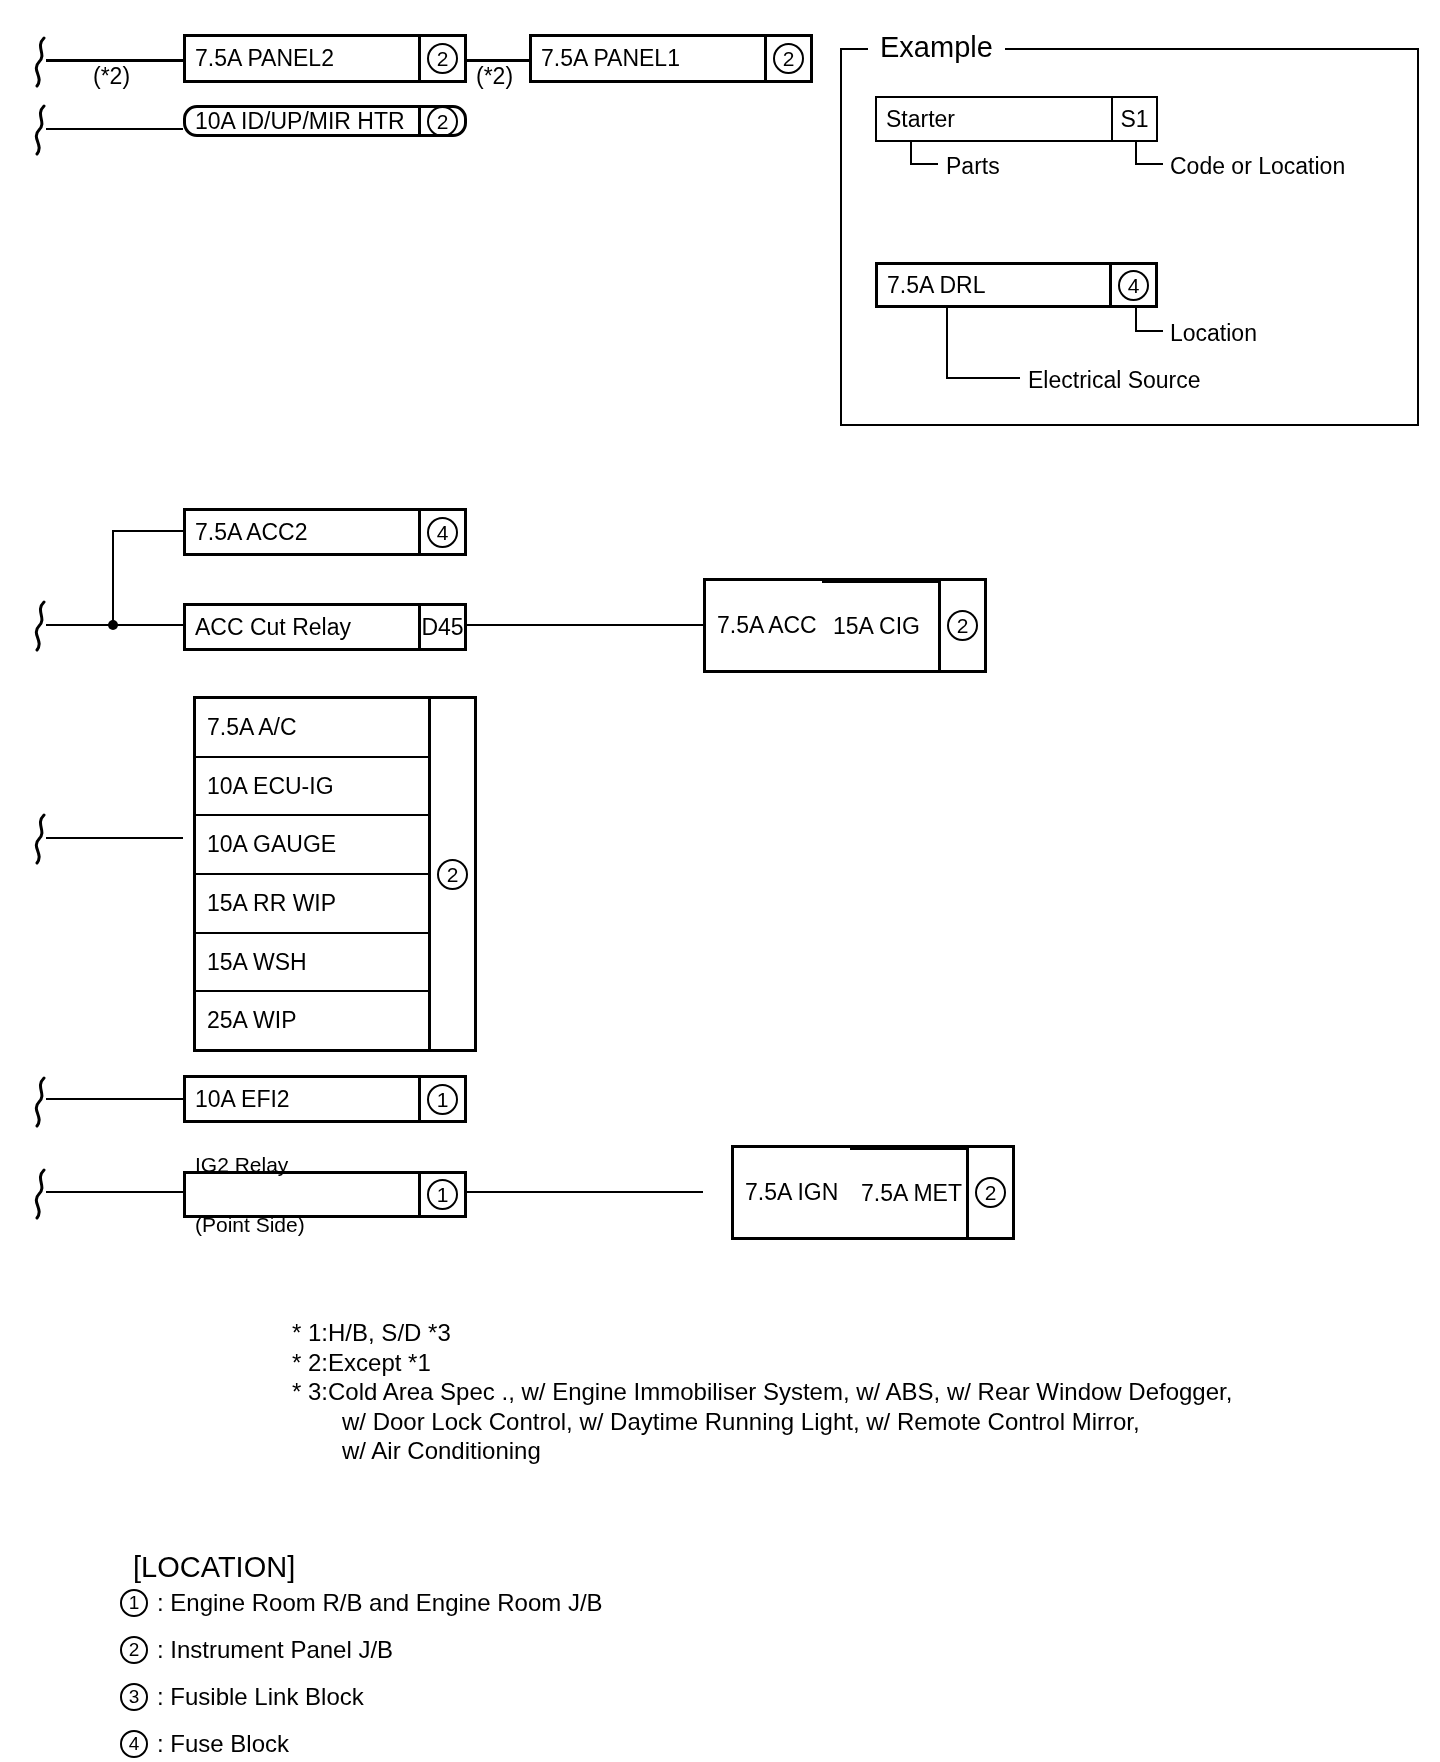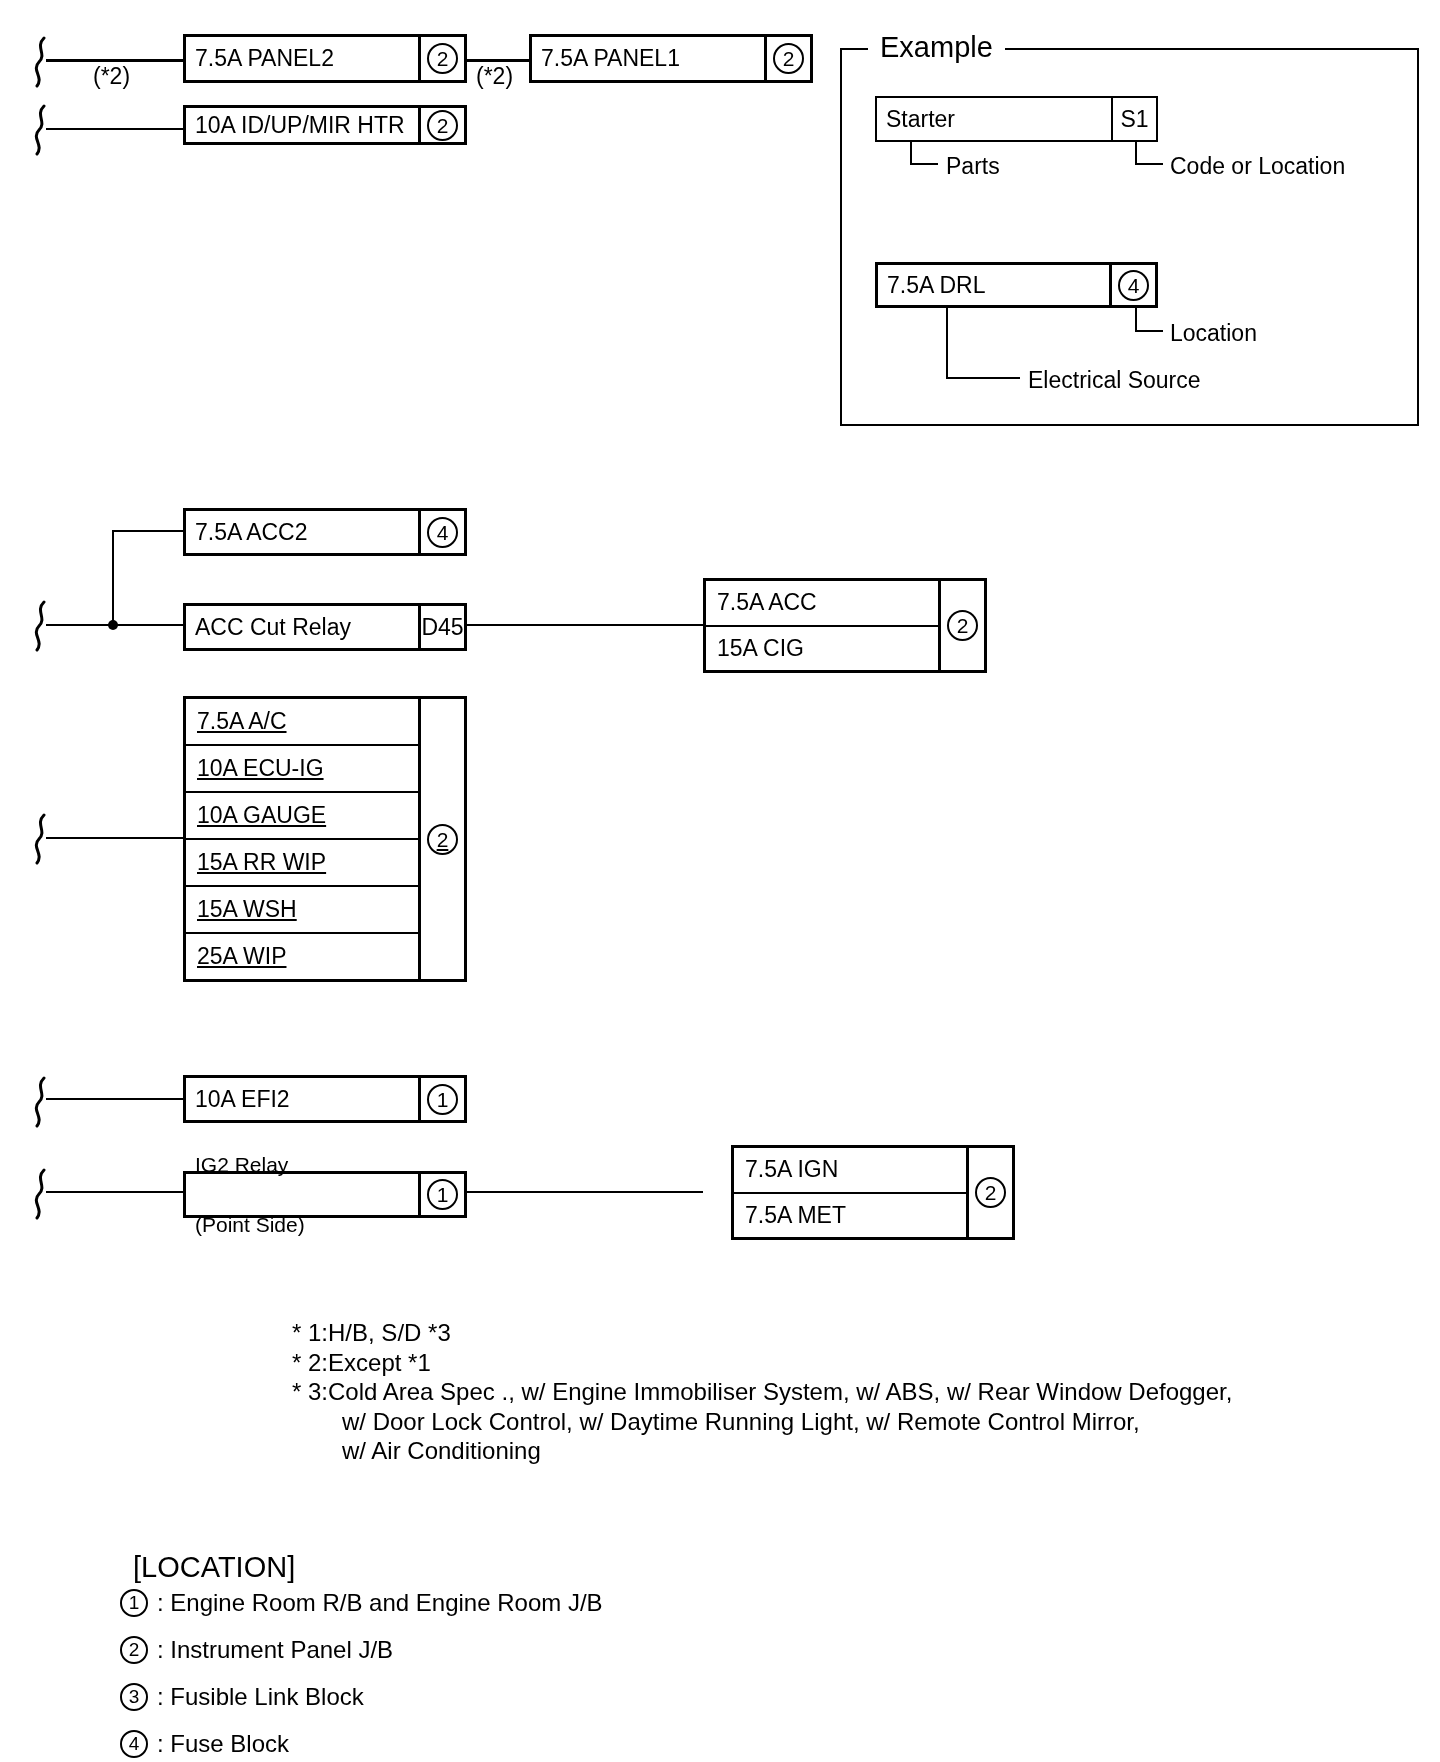--- a/index.html
+++ b/index.html
@@ -99,7 +99,7 @@
 </svg>
 <div class="wire" style="left:46px; top:128px; width:137px; height:2px;"></div>
 
-<div class="fusebox" style="left:183px; top:105px; width:284px; height:40px;">
+<div class="fusebox" style="left:183px; top:105px; width:284px; height:32px;border-radius:14px;">
   <div class="lbl">10A ID/UP/MIR HTR</div>
   <div class="cell">
     <div class="circ">2</div>

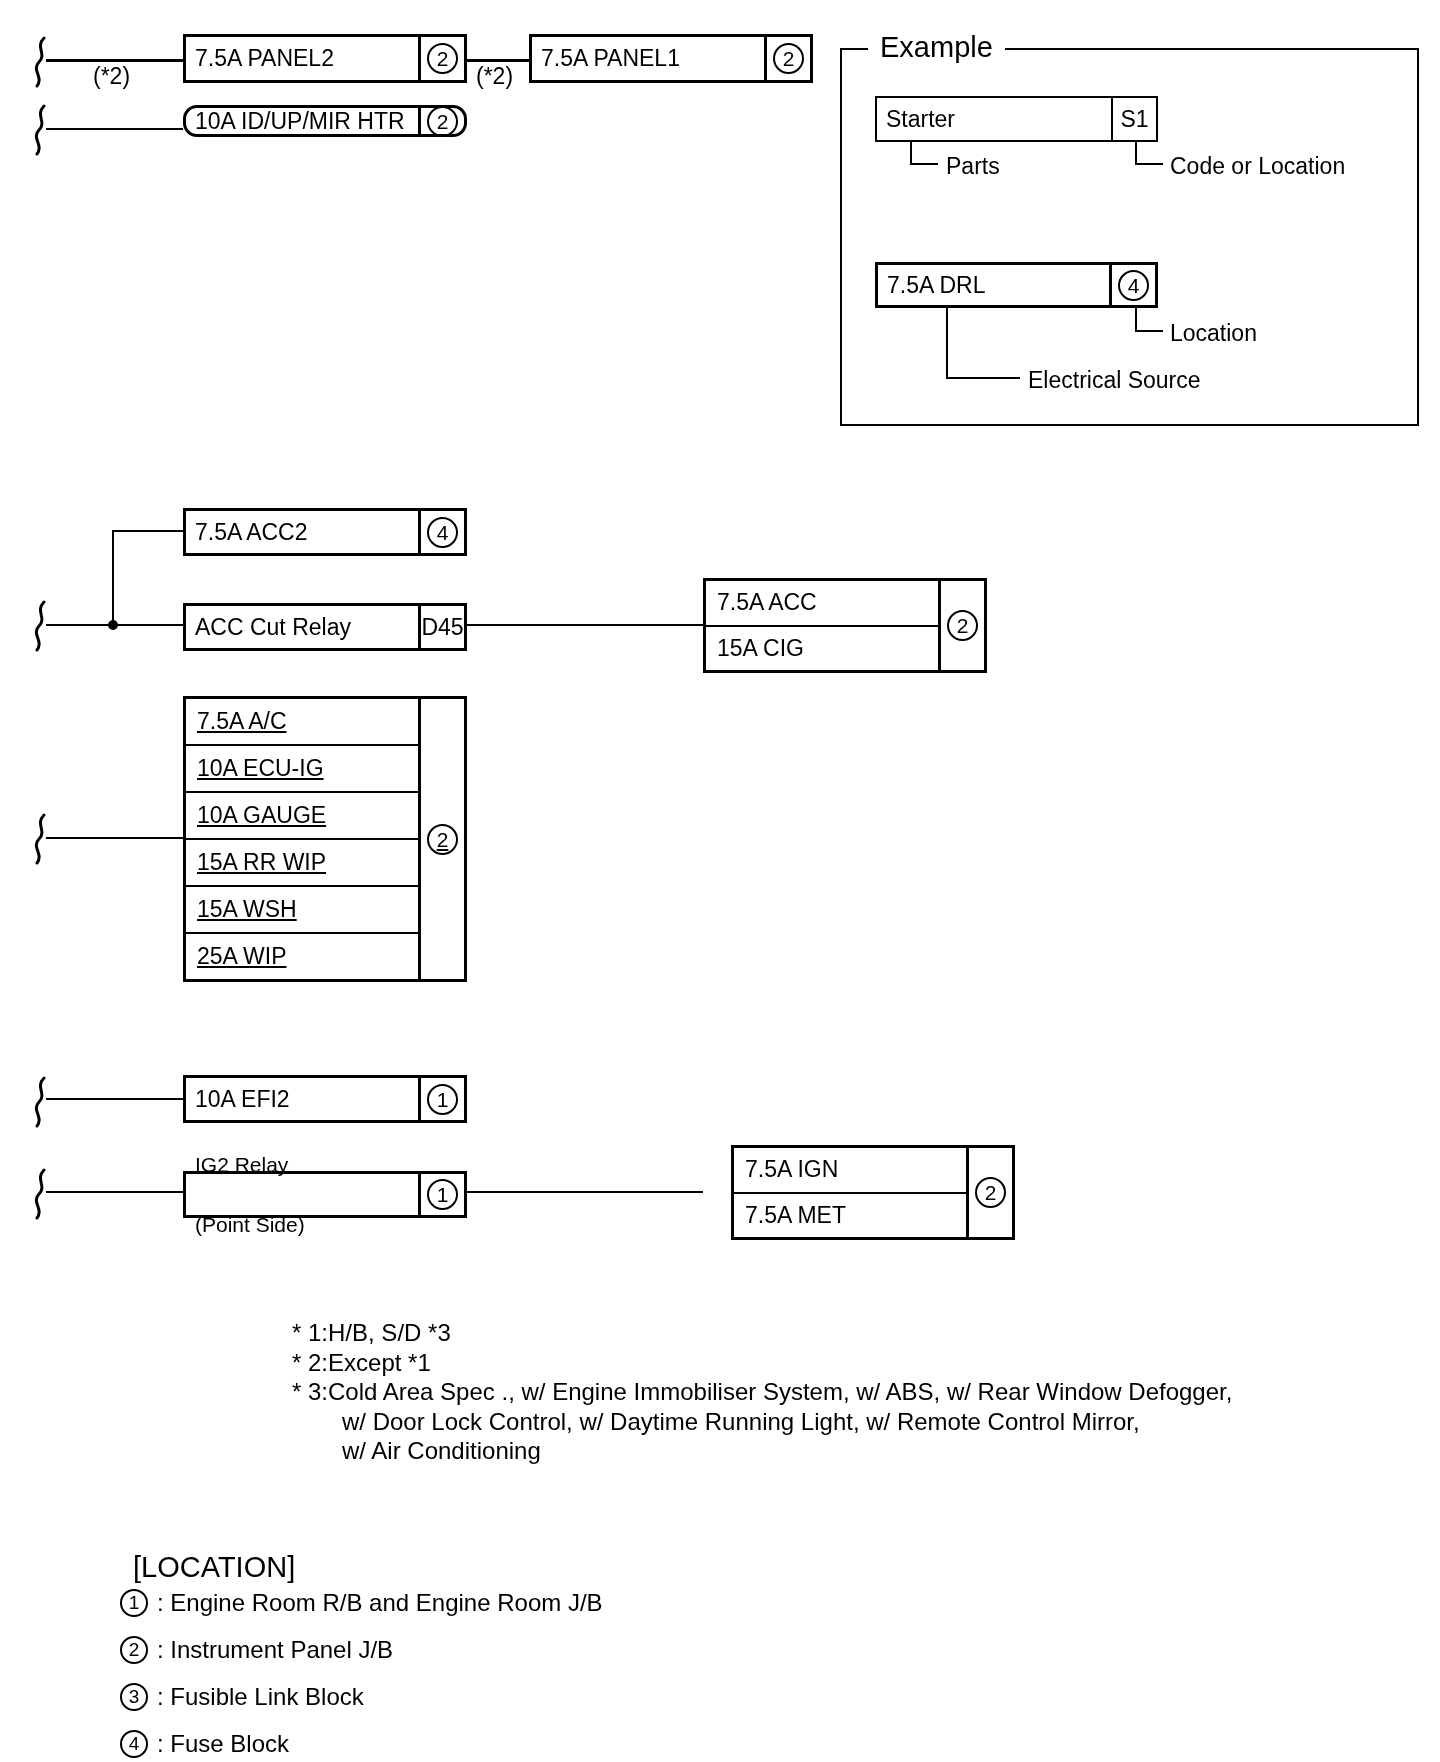--- a/index.html
+++ b/index.html
@@ -35,7 +35,7 @@
   }
 
   .dbl { position:absolute; background:#fff; border:3px solid #000; display:flex; align-items:stretch; }
-  .dbl .col { flex:1; display:flex; flex-direction:column; }
+  .dbl .col { flex:1; display:flex; flex-direction:row; }
   .dbl .row { flex:1; display:flex; align-items:center; padding-left:11px; font-size:23px; white-space:nowrap; }
   .dbl .row + .row { border-top:2px solid #000; }
   .dbl .badgecol { width:46px; border-left:3px solid #000; display:flex; align-items:center; justify-content:center; }

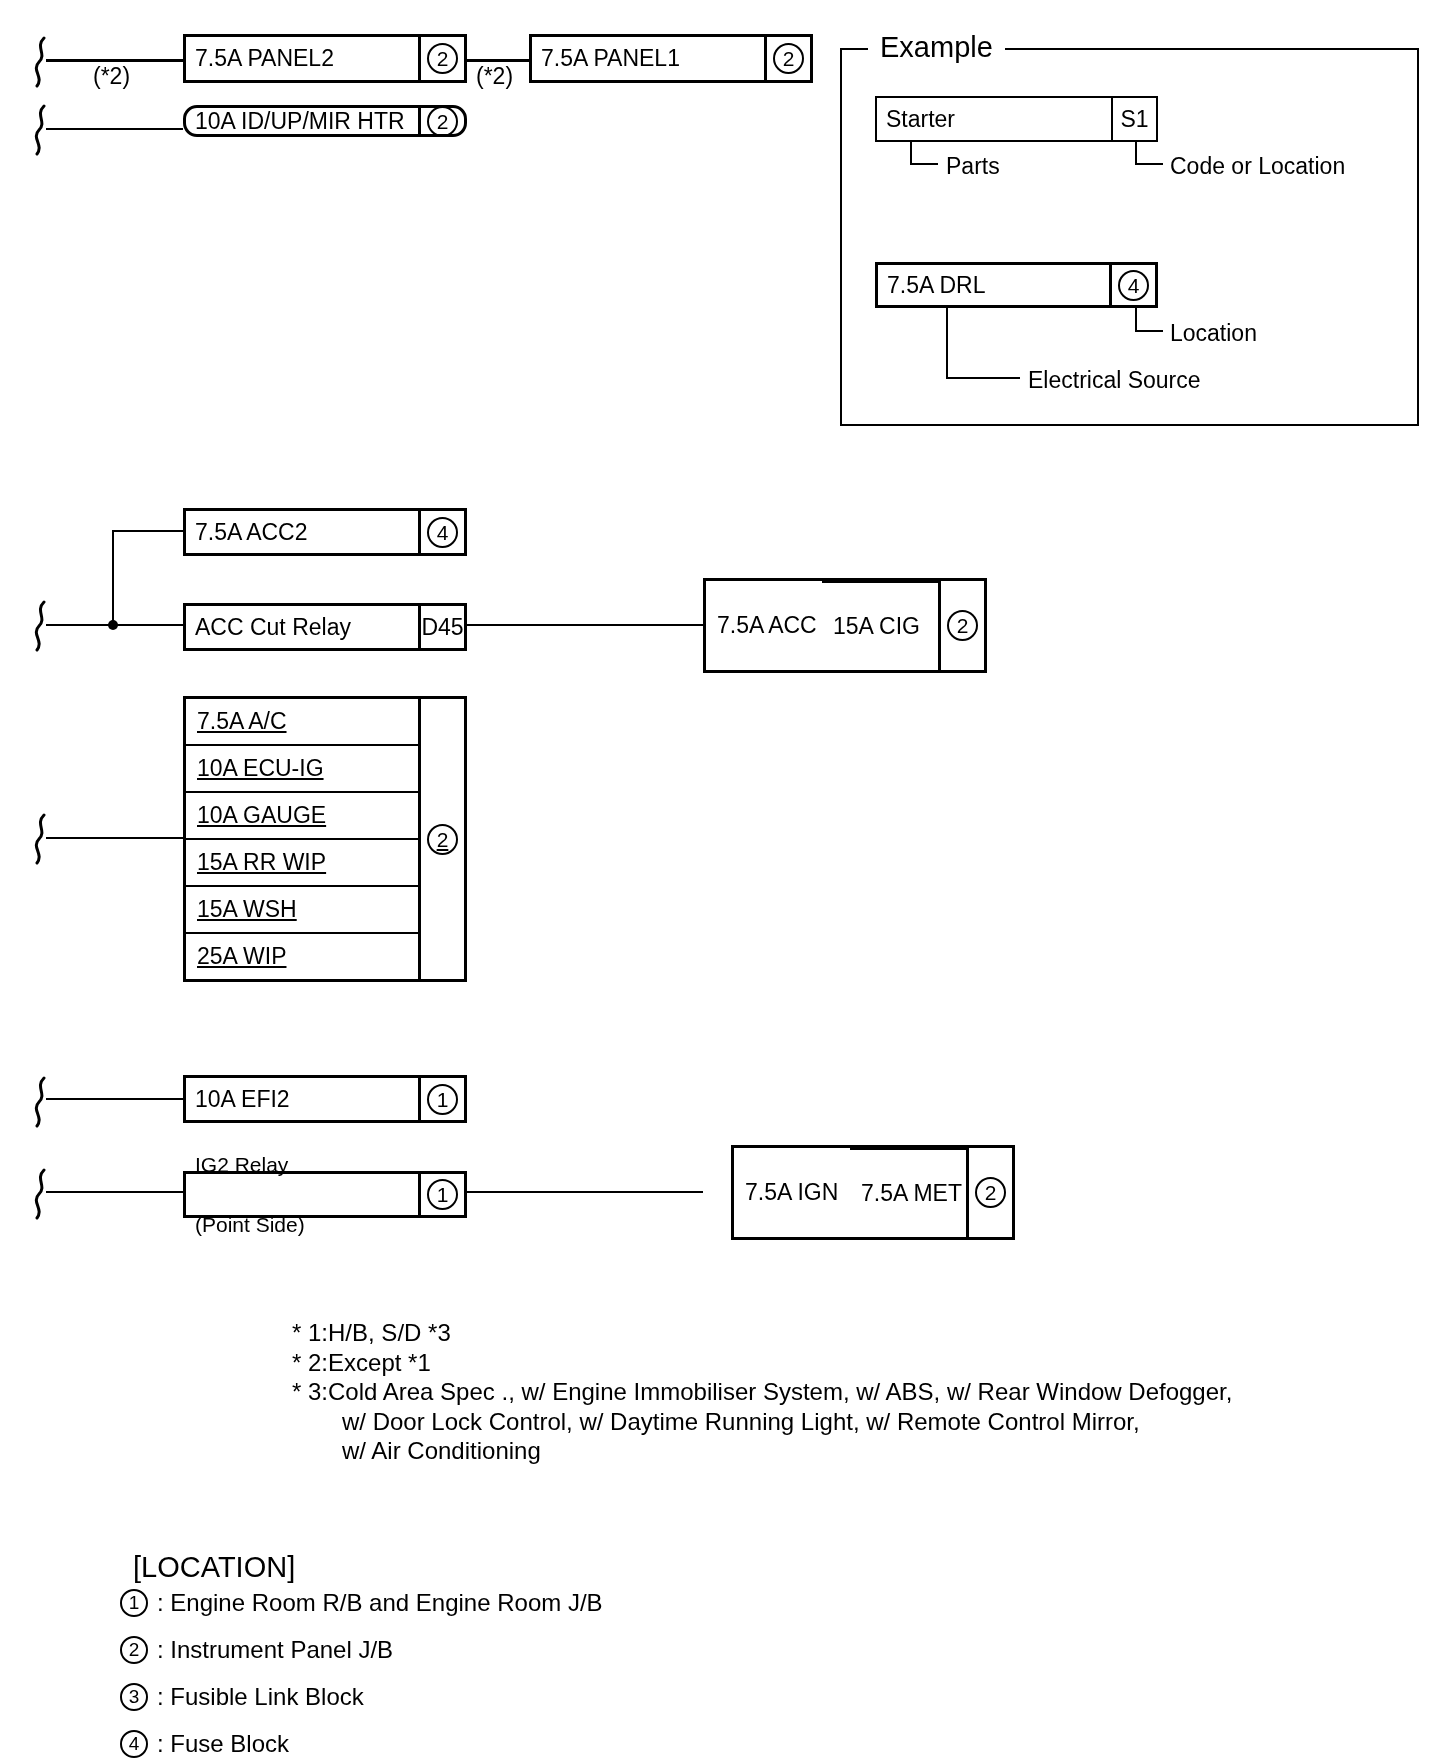--- a/index.html
+++ b/index.html
@@ -171,7 +171,7 @@
 </svg>
 <div class="wire" style="left:46px; top:837px; width:137px; height:2px;"></div>
 
-<div class="list" style="left:183px; top:696px; width:284px; height:286px;text-decoration:underline;">
+<div class="list" style="left:193px; top:696px; width:284px; height:356px;">
   <div class="col">
     <div class="row">7.5A A/C</div>
     <div class="row">10A ECU-IG</div>

